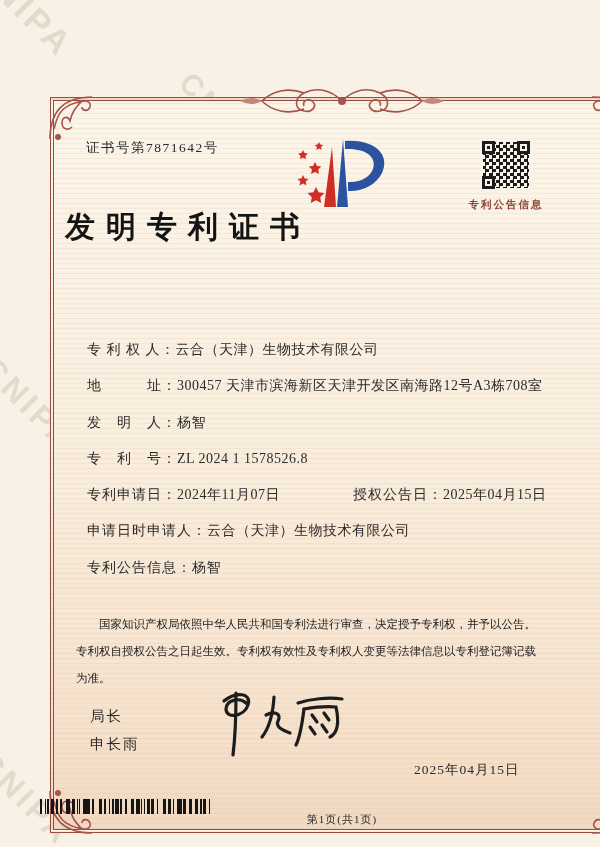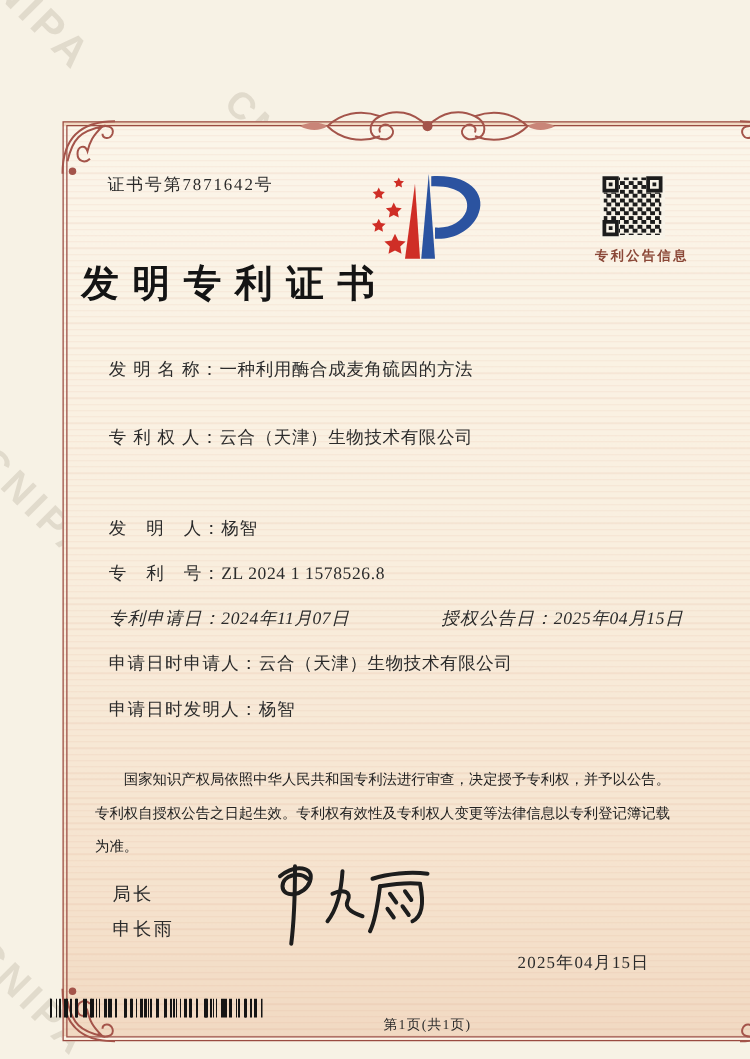--- a/index.html
+++ b/index.html
@@ -56,7 +56,7 @@
     font-size:13.5px; letter-spacing:1.5px;
   }
   .logo { position:absolute; left:50%; top:34px; transform:translateX(-50%); }
-  .qr-block { position:absolute; left:407px; top:40px; width:90px; text-align:right; }
+  .qr-block { position:absolute; left:407px; top:40px; width:90px; text-align:center; }
   .qr {
     position:relative; width:48px; height:48px; margin:0 auto;
     background:repeating-conic-gradient(#1c1c1c 0% 25%, #f8f3e8 0% 50%) 0 0/7px 7px;

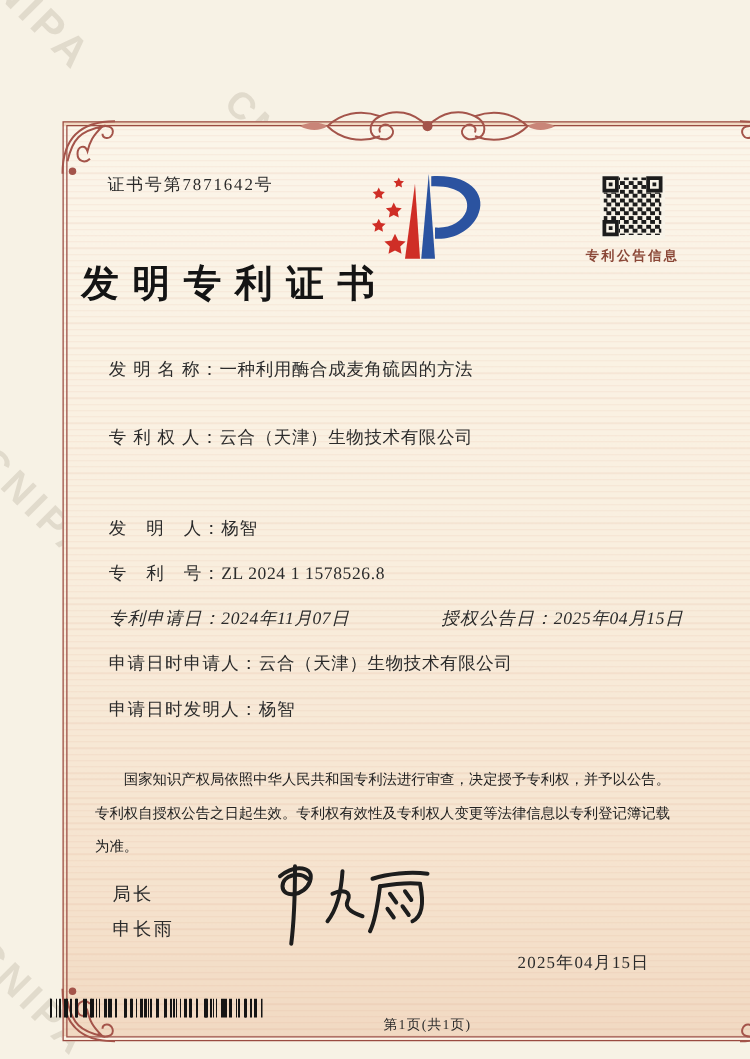--- a/index.html
+++ b/index.html
@@ -196,9 +196,6 @@
 
   <div class="title">发明专利证书</div>
 
-  <div class="row r0">
-    <span class="lbl">发 明 名 称：</span><span class="val">一种利用酶合成麦角硫因的方法</span>
-  </div>
   <div class="row r1">
     <span class="lbl">专 利 权 人：</span><span class="val">云合（天津）生物技术有限公司</span>
   </div>

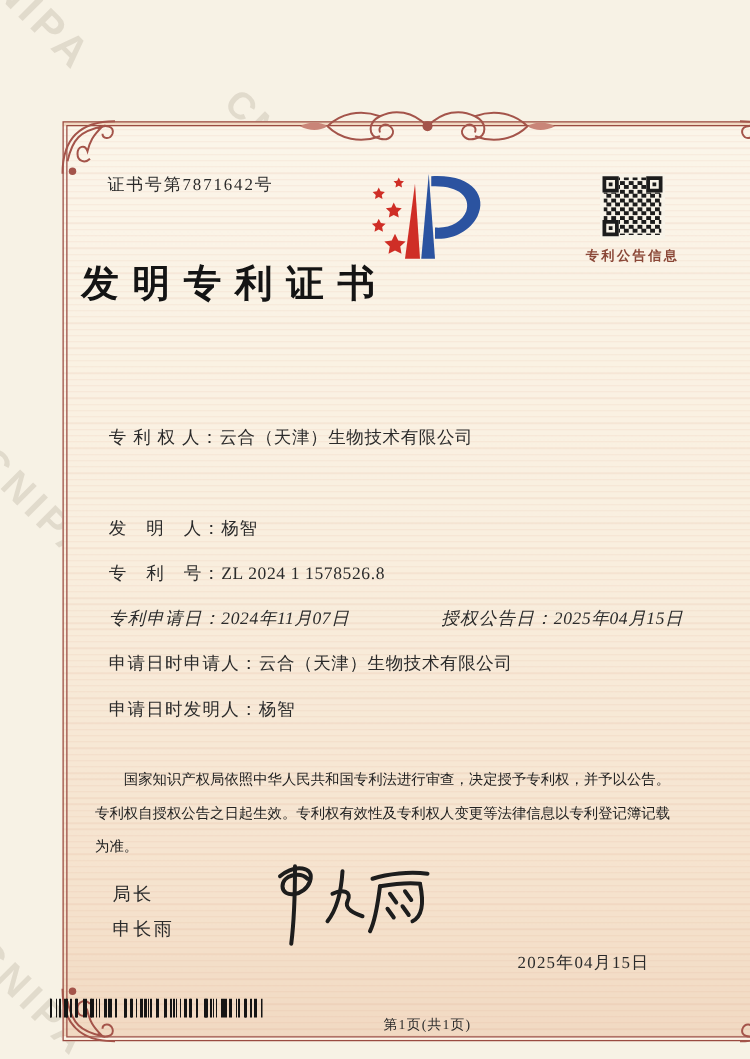--- a/index.html
+++ b/index.html
@@ -199,6 +199,9 @@
   <div class="row r1">
     <span class="lbl">专 利 权 人：</span><span class="val">云合（天津）生物技术有限公司</span>
   </div>
+  <div class="row r2">
+    <span class="lbl">地　　　址：</span><span class="val">300457 天津市滨海新区天津开发区南海路12号A3栋708室</span>
+  </div>
   <div class="row r3">
     <span class="lbl">发　明　人：</span><span class="val">杨智</span>
   </div>

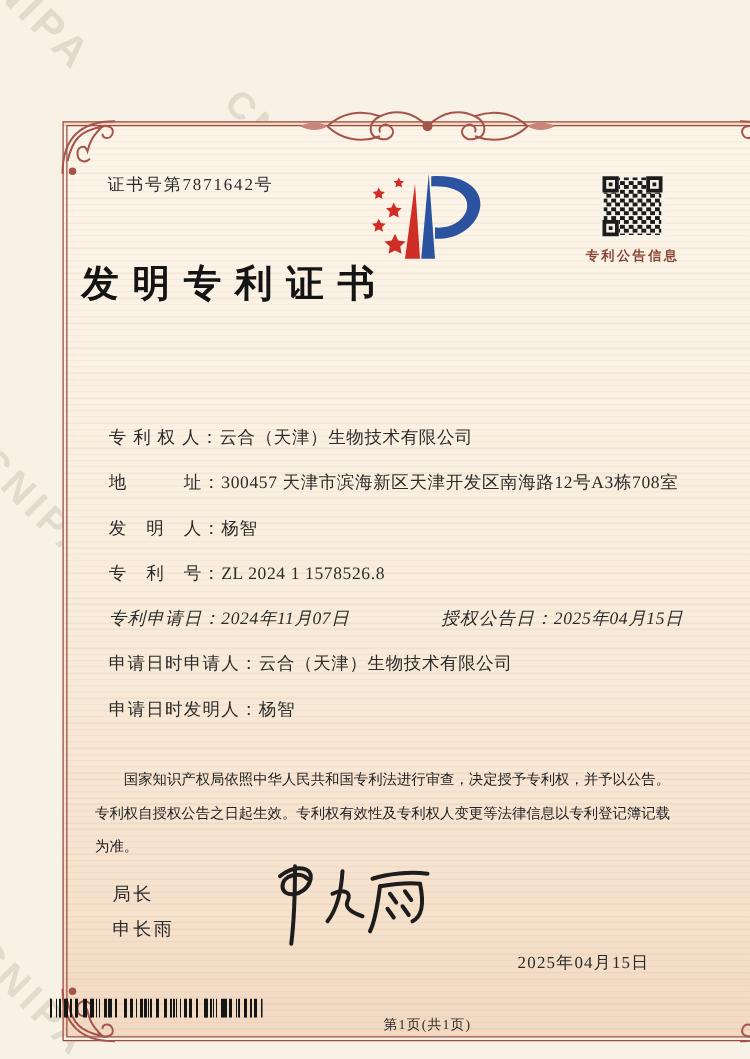--- a/index.html
+++ b/index.html
@@ -80,7 +80,7 @@
   .row .val { letter-spacing:0.5px; }
   .col2 { position:absolute; left:299px; top:0; }
   .r0{ top:186px; } .r1{ top:240px; } .r2{ top:276px; } .r3{ top:313px; }
-  .r4{ top:349px; } .r5{ top:385px;font-style:italic; } .r6{ top:421px;text-align:right; } .r7{ top:458px; }
+  .r4{ top:349px; } .r5{ top:385px; } .r6{ top:421px;text-align:right; } .r7{ top:458px; }
   .r4 .col2, .r5 .col2 { left:266px; }
 
   

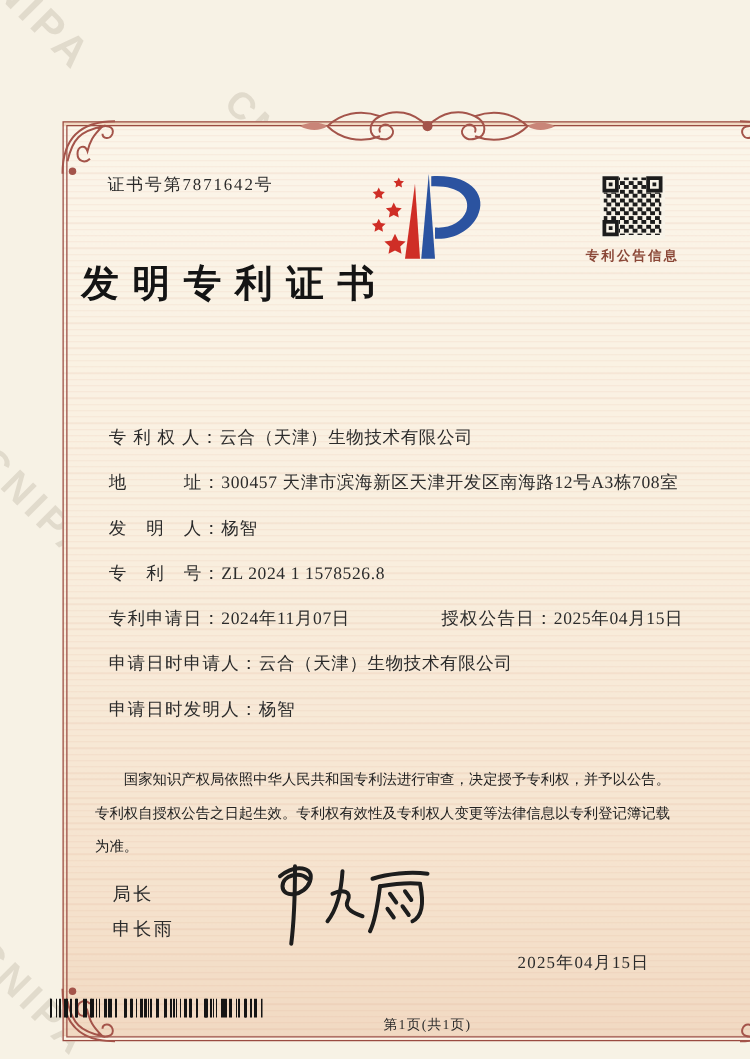--- a/index.html
+++ b/index.html
@@ -216,7 +216,7 @@
     <span class="lbl">申请日时申请人：</span><span class="val">云合（天津）生物技术有限公司</span>
   </div>
   <div class="row r7">
-    <span class="lbl">申请日时发明人：</span><span class="val">杨智</span>
+    <span class="lbl">专利公告信息：</span><span class="val">杨智</span>
   </div>
 
   <div class="declaration">

